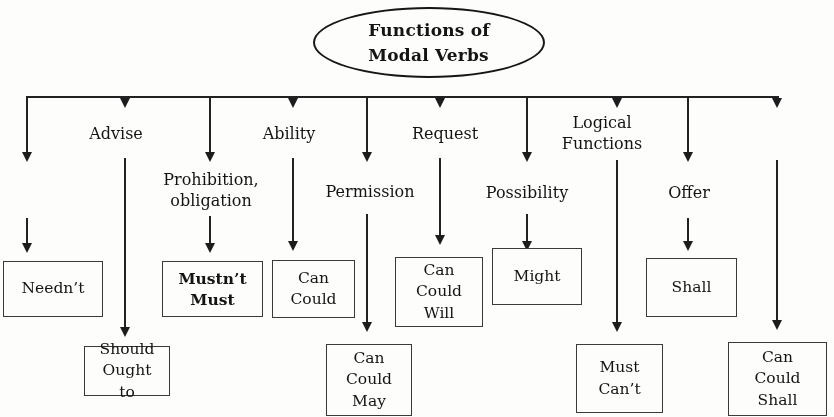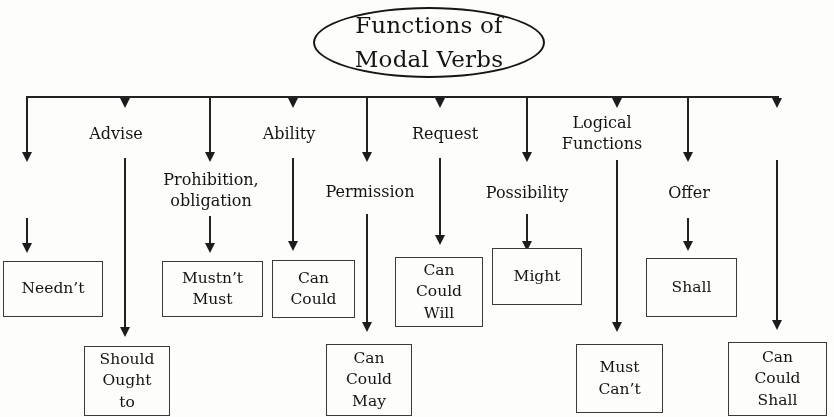--- a/index.html
+++ b/index.html
@@ -23,10 +23,9 @@
     background: #fdfdfc;
   }
   .title {
-    font-weight: 400;
-    font-size: 23px;
+    font-weight: 700;
+    font-size: 17px;
     line-height: 1.45;
-    text-align: center;
     white-space: pre-line;
     letter-spacing: 0.2px;
   }

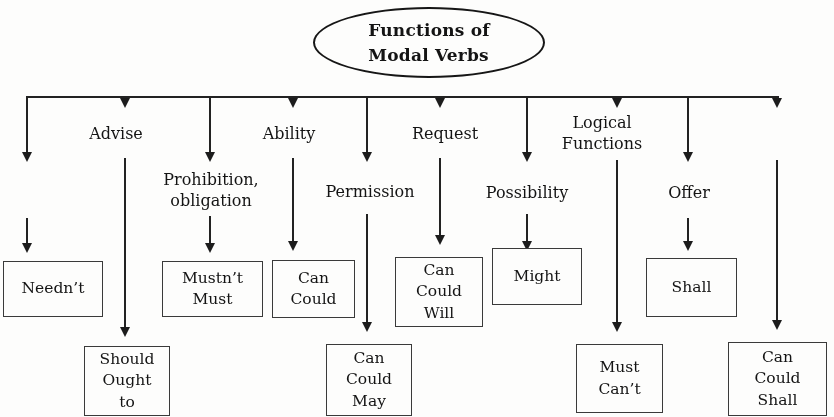--- a/index.html
+++ b/index.html
@@ -93,7 +93,7 @@
   <div class="flabel" style="left:211px; top:170px;">Prohibition,
 obligation</div>
   <div class="arrow" style="left:209px; top:216px; height:32px;"></div>
-  <div class="vbox" style="left:162px; top:261px; width:101px; height:56px;">Mustn’t
+  <div class="vbox" style="left:162px; top:261px; width:101px; height:56px;font-weight:bold;">Mustn’t
 Must</div>
 
   <div class="arrow" style="left:292px; top:96px; height:7px;"></div>

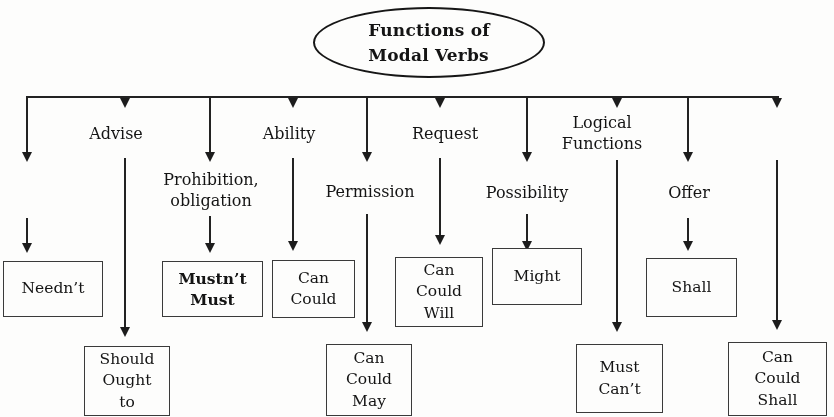--- a/index.html
+++ b/index.html
@@ -85,7 +85,7 @@
   <div class="arrow" style="left:124px; top:96px; height:7px;"></div>
   <div class="flabel" style="left:116px; top:124px;">Advise</div>
   <div class="arrow" style="left:124px; top:158px; height:174px;"></div>
-  <div class="vbox" style="left:84px; top:346px; width:86px; height:70px;">Should
+  <div class="vbox" style="left:84px; top:346px; width:86px; height:50px;">Should
 Ought
 to</div>
 

